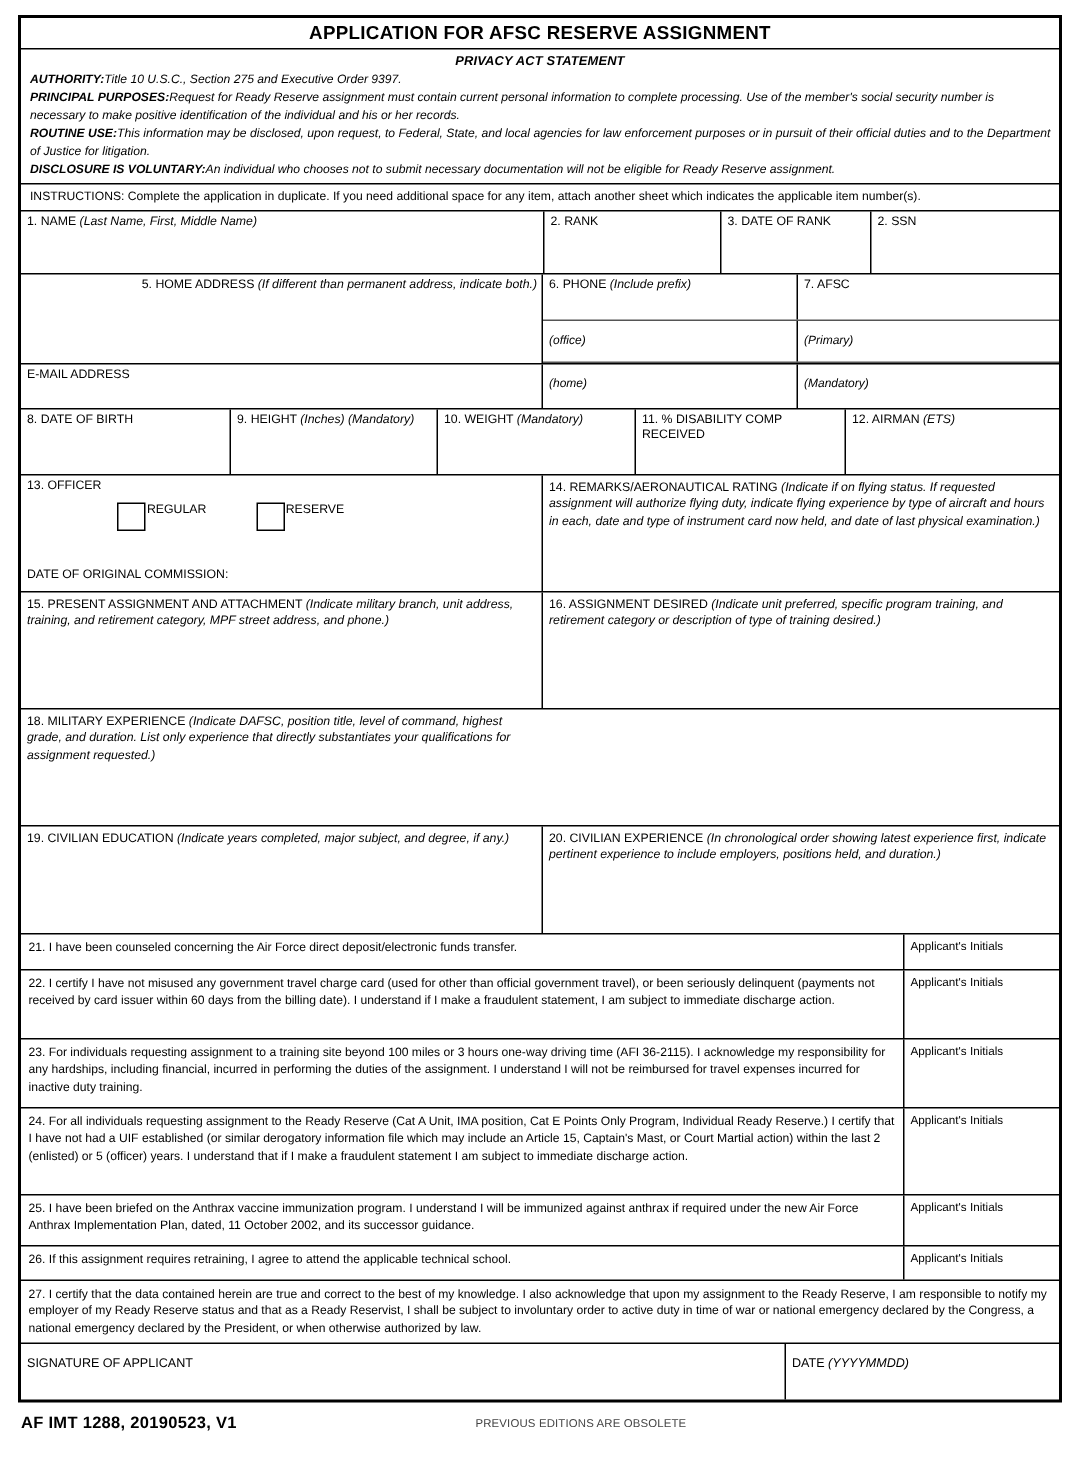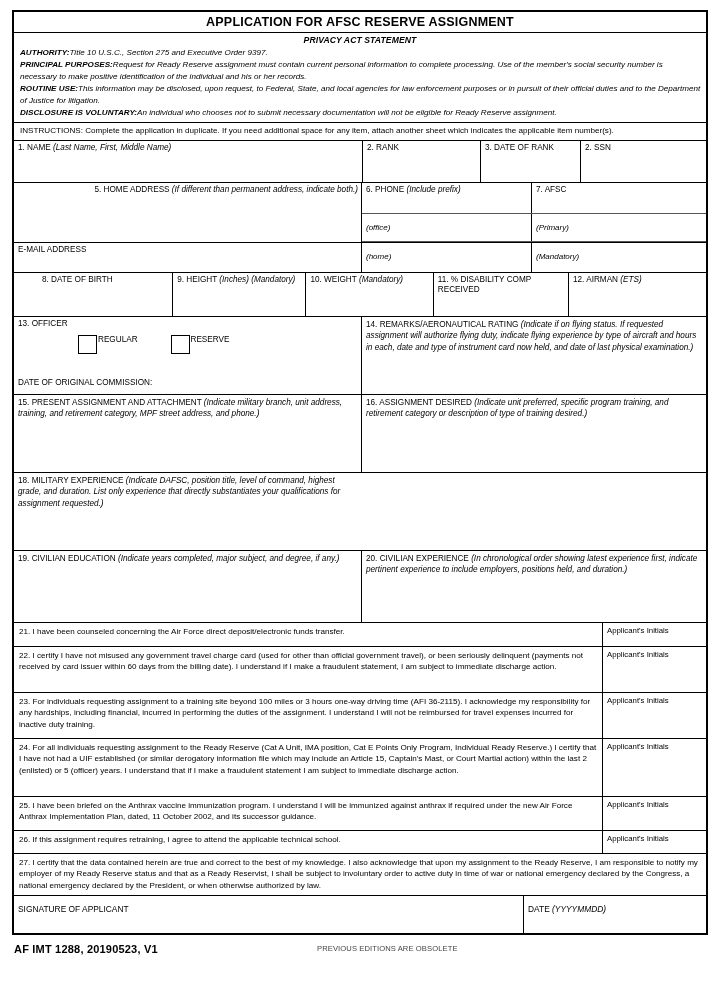--- a/index.html
+++ b/index.html
@@ -187,7 +187,7 @@
     </div>
 
     <div class="row bt" style="height:44px;">
-      <div class="cell br" style="width:140px;margin-left:24px;">
+      <div class="cell br" style="width:140px;">
         <span class="lbl">8.  DATE OF BIRTH</span>
       </div>
       <div class="cell br" style="width:138px;">

